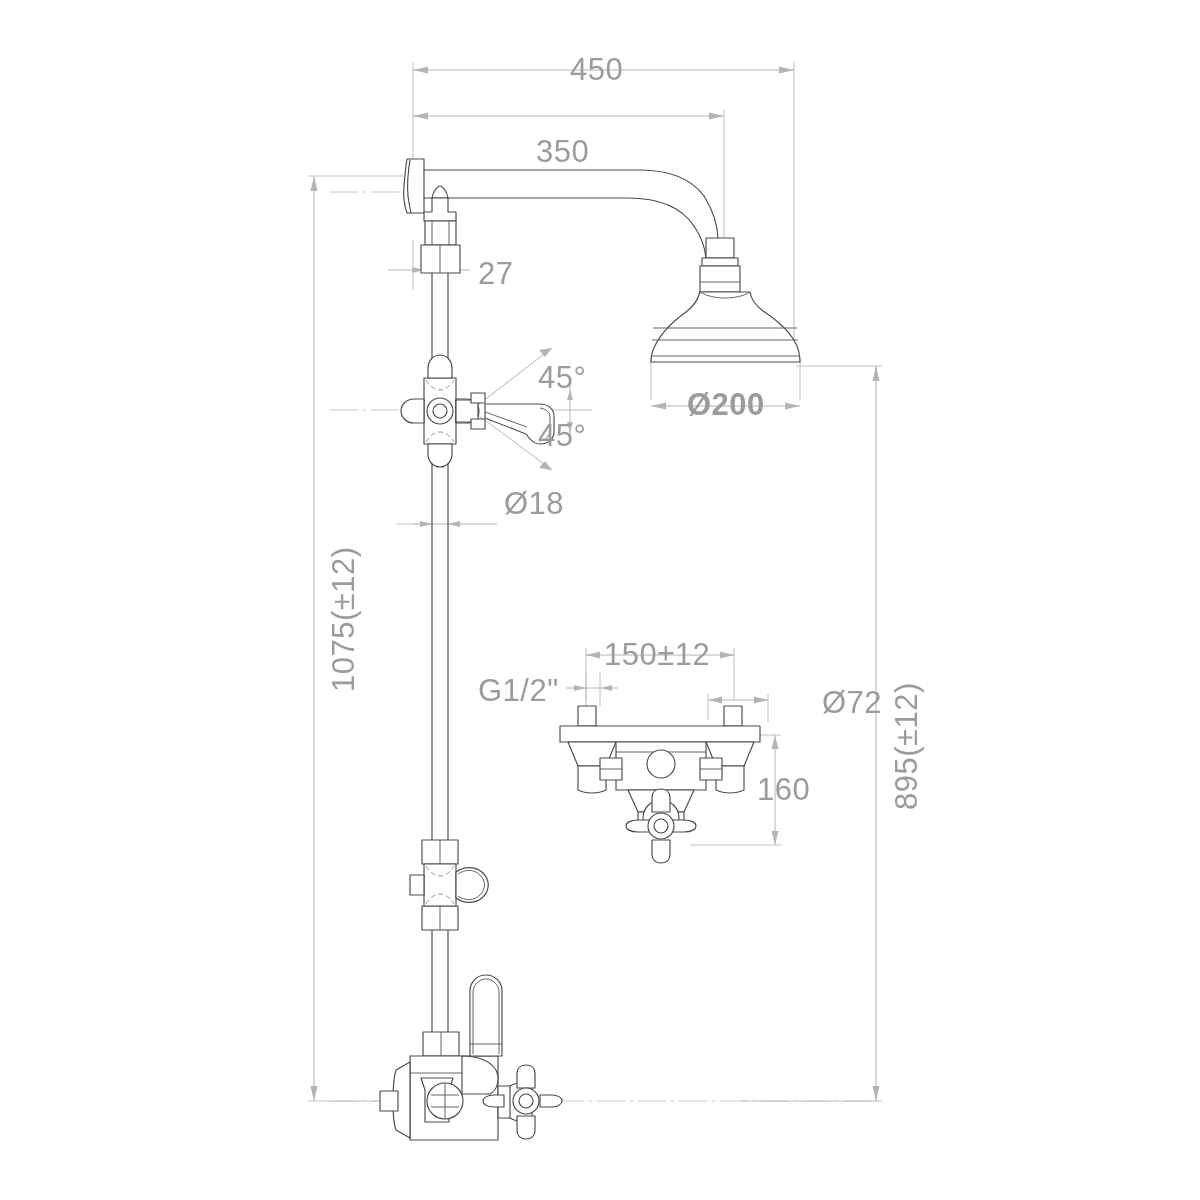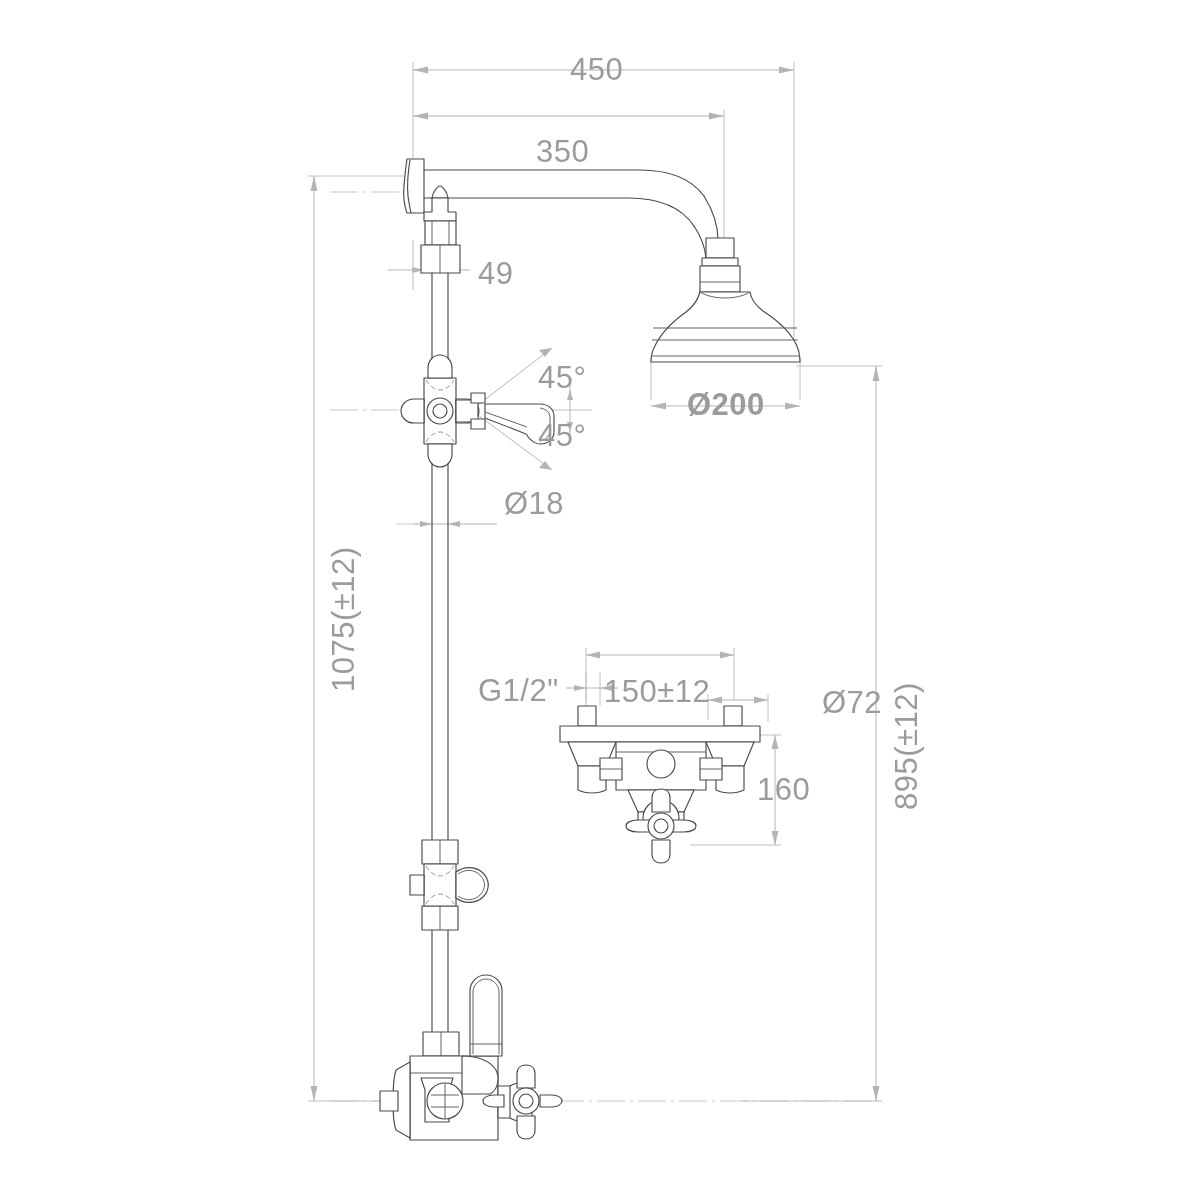--- a/index.html
+++ b/index.html
@@ -300,7 +300,7 @@
   <div>
     <div class="dim-text" style="left:570px; top:52px;">450</div>
     <div class="dim-text" style="left:536px; top:114px;margin-top:20px;">350</div>
-    <div class="dim-text" style="left:478px; top:256px;">49</div>
+    <div class="dim-text" style="left:478px; top:256px;">27</div>
     <div class="dim-text" style="left:538px; top:360px;">45°</div>
     <div class="dim-text" style="left:538px; top:418px;">45°</div>
     <div class="dim-text" style="left:687px; top:387px;font-weight:bold;">Ø200</div>

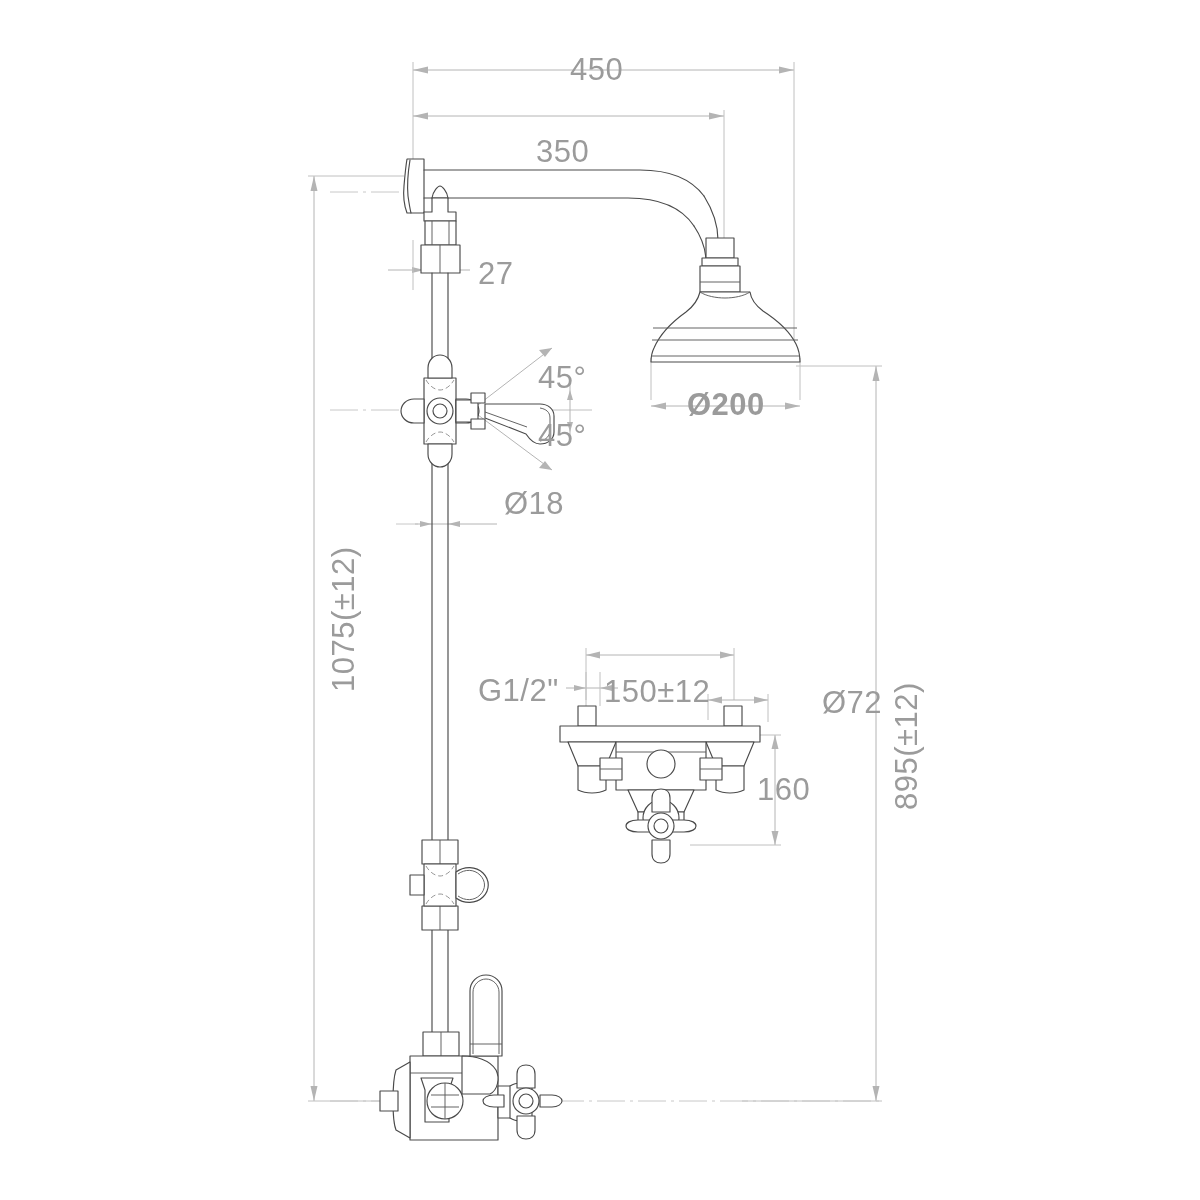--- a/index.html
+++ b/index.html
@@ -307,7 +307,7 @@
     <div class="dim-text" style="left:504px; top:486px;">Ø18</div>
     <div class="dim-text vert" style="left:326px; top:692px; transform:rotate(-90deg);">1075(±12)</div>
     <div class="dim-text" style="left:478px; top:673px;">G1/2"</div>
-    <div class="dim-text" style="left:604px; top:674px;">150±12</div>
+    <div class="dim-text" style="left:604px; top:637px;">150±12</div>
     <div class="dim-text" style="left:822px; top:685px;">Ø72</div>
     <div class="dim-text" style="left:757px; top:772px;">160</div>
     <div class="dim-text vert" style="left:889px; top:810px; transform:rotate(-90deg);">895(±12)</div>

